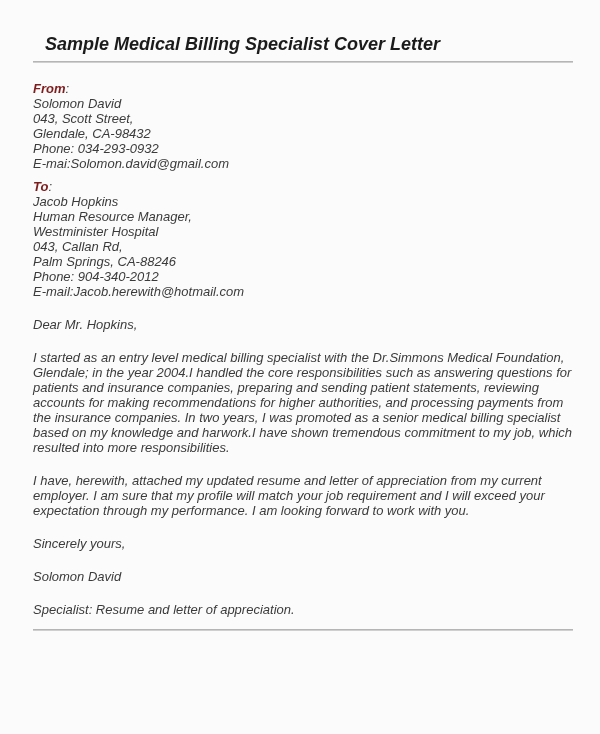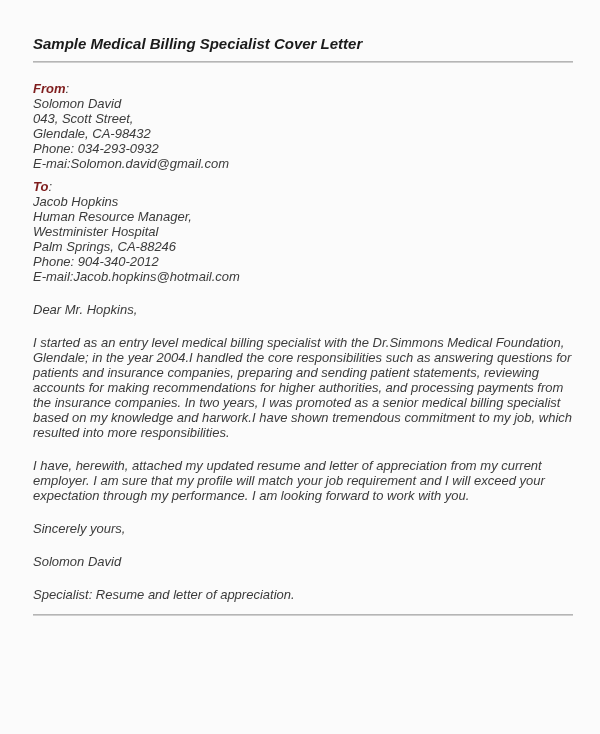--- a/index.html
+++ b/index.html
@@ -24,12 +24,12 @@
     color: #3b3b3b;
   }
   h1.doc-title {
-    font-size: 15px;
+    font-size: 18px;
     line-height: 16px;
     font-weight: bold;
     font-style: italic;
     color: #1b1b1b;
-    margin: 0 0 9px 0;
+    margin: 0 0 9px 12px;
   }
   hr.rule {
     border: none;

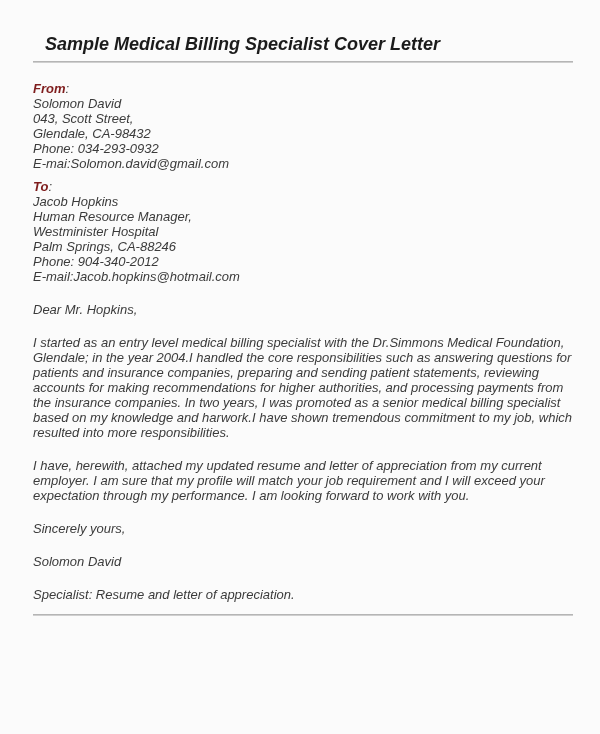--- a/index.html
+++ b/index.html
@@ -75,6 +75,7 @@
     <div class="address-line">Jacob Hopkins</div>
     <div class="address-line">Human Resource Manager,</div>
     <div class="address-line">Westminister Hospital</div>
+    <div class="address-line">043, Callan Rd,</div>
     <div class="address-line">Palm Springs, CA-88246</div>
     <div class="address-line">Phone: 904-340-2012</div>
     <div class="address-line">E-mail:Jacob.hopkins@hotmail.com</div>

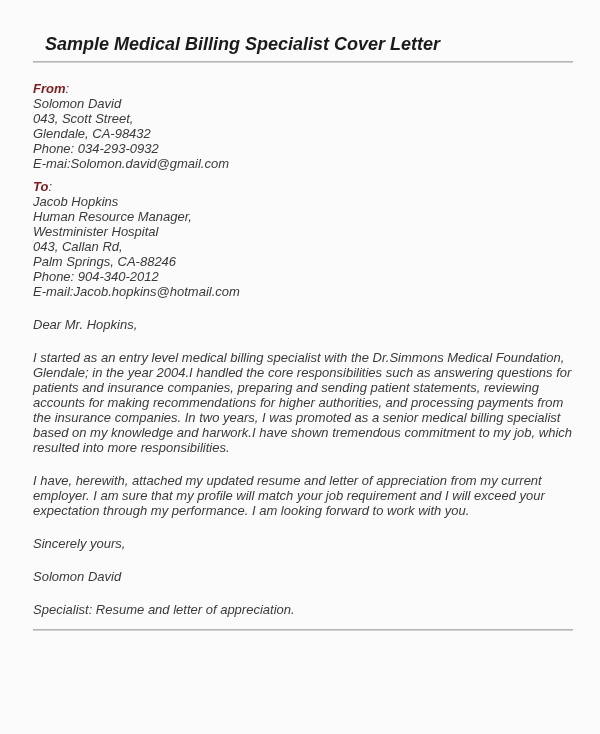--- a/index.html
+++ b/index.html
@@ -78,7 +78,7 @@
     <div class="address-line">043, Callan Rd,</div>
     <div class="address-line">Palm Springs, CA-88246</div>
     <div class="address-line">Phone: 904-340-2012</div>
-    <div class="address-line">E-mail:Jacob.hopkins@hotmail.com</div>
+    <div class="address-line">E-mail:Jacob.herewith@hotmail.com</div>
   </div>
 
   <p class="body-text">Dear Mr. Hopkins,</p>

